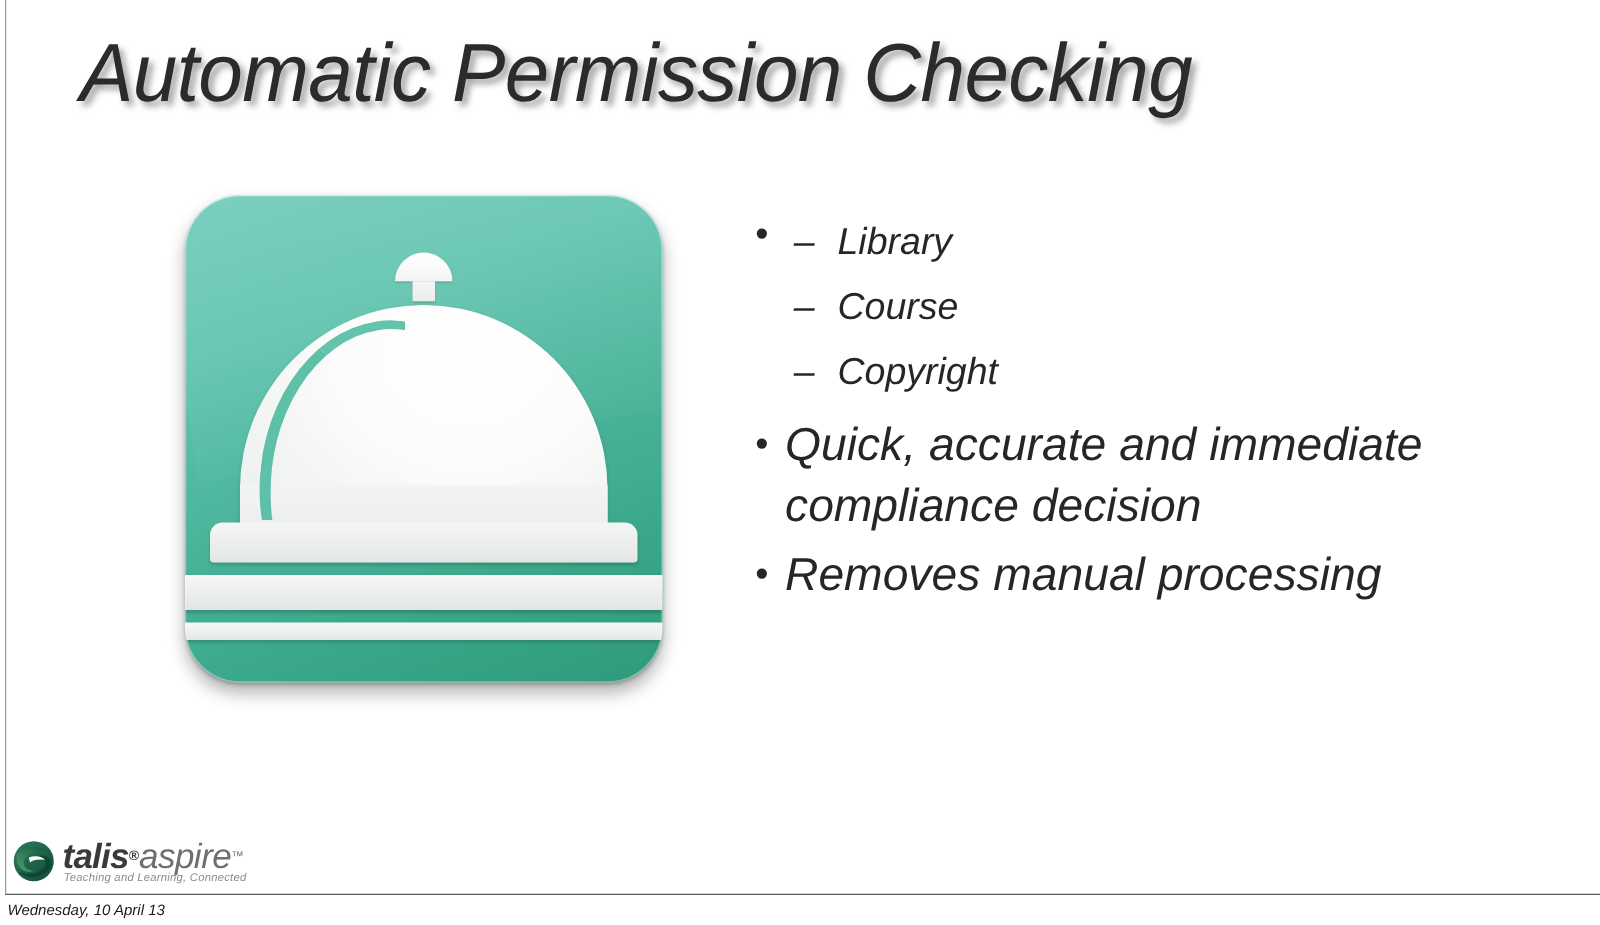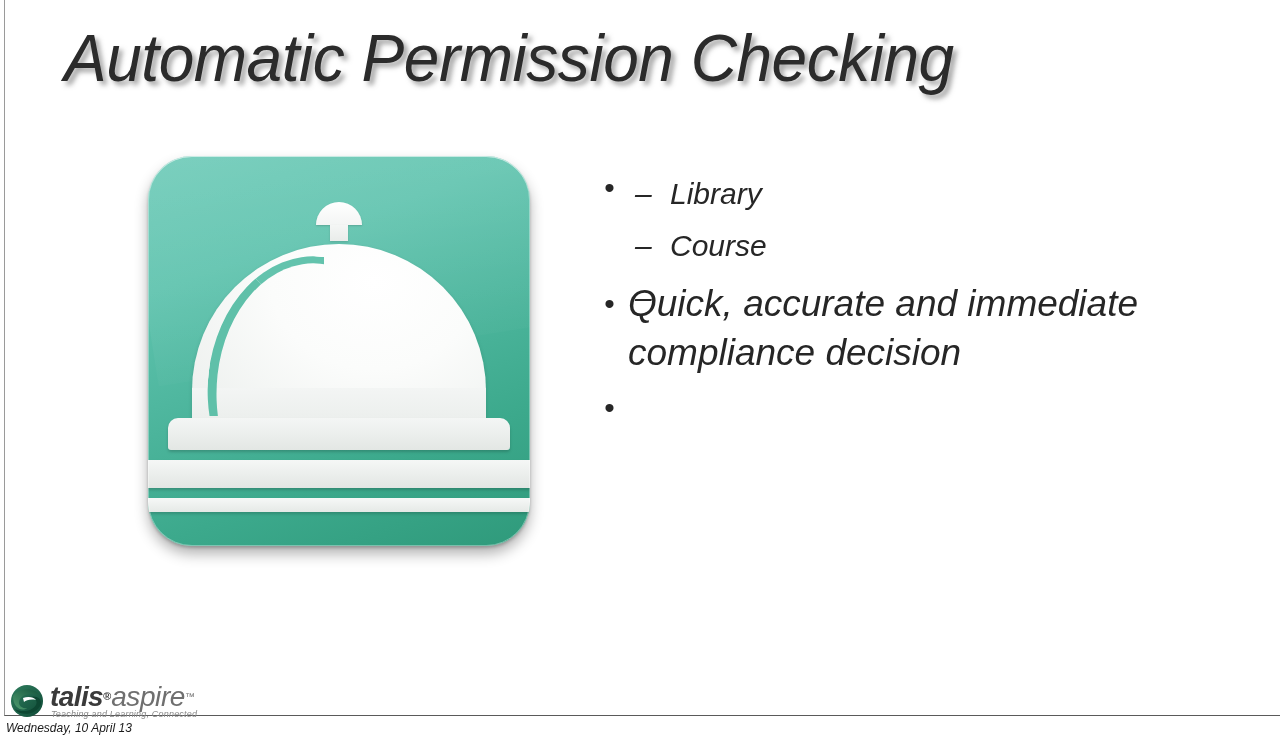--- a/index.html
+++ b/index.html
@@ -361,6 +361,7 @@
 
     <div class="bullet-l2">
       <span class="marker">–</span>
+      <span>Copyright</span>
     </div>
 
     <div class="group-gap"></div>

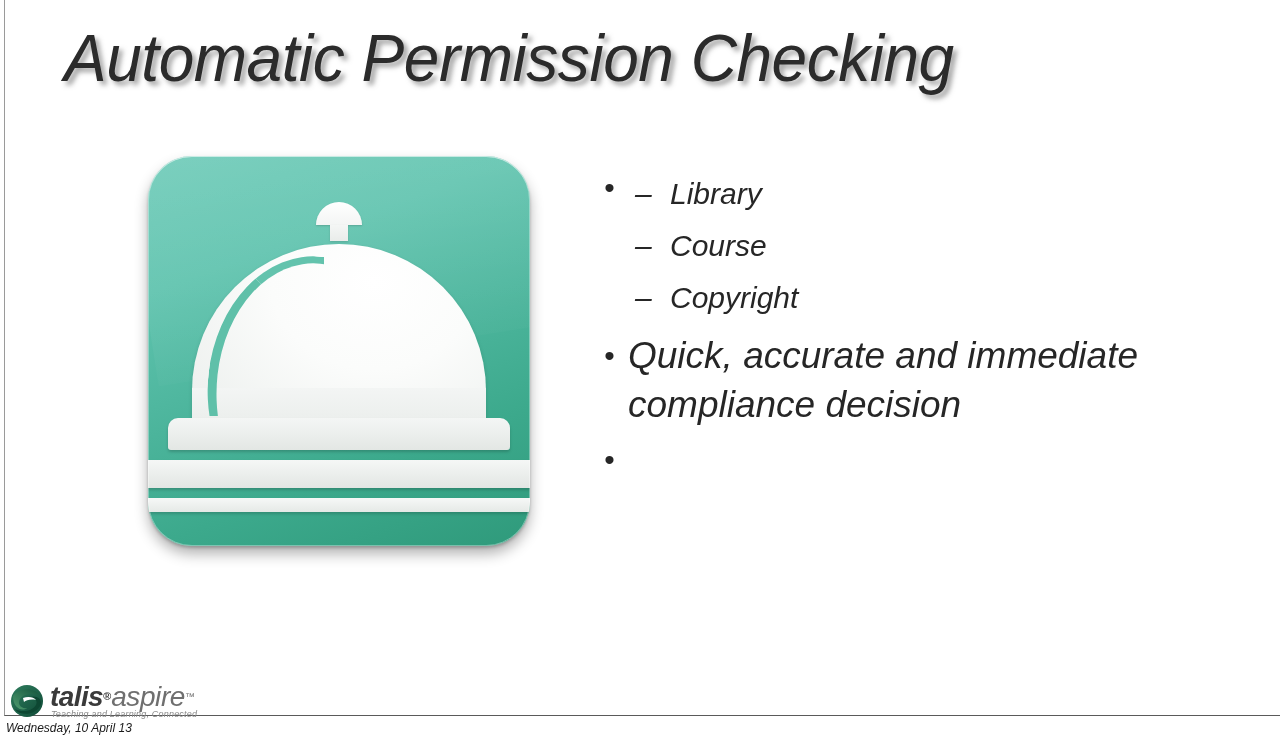--- a/index.html
+++ b/index.html
@@ -373,6 +373,7 @@
 
     <div class="bullet-l1">
       <span class="marker">•</span>
+      <span>Removes manual processing</span>
     </div>
 
   </div>

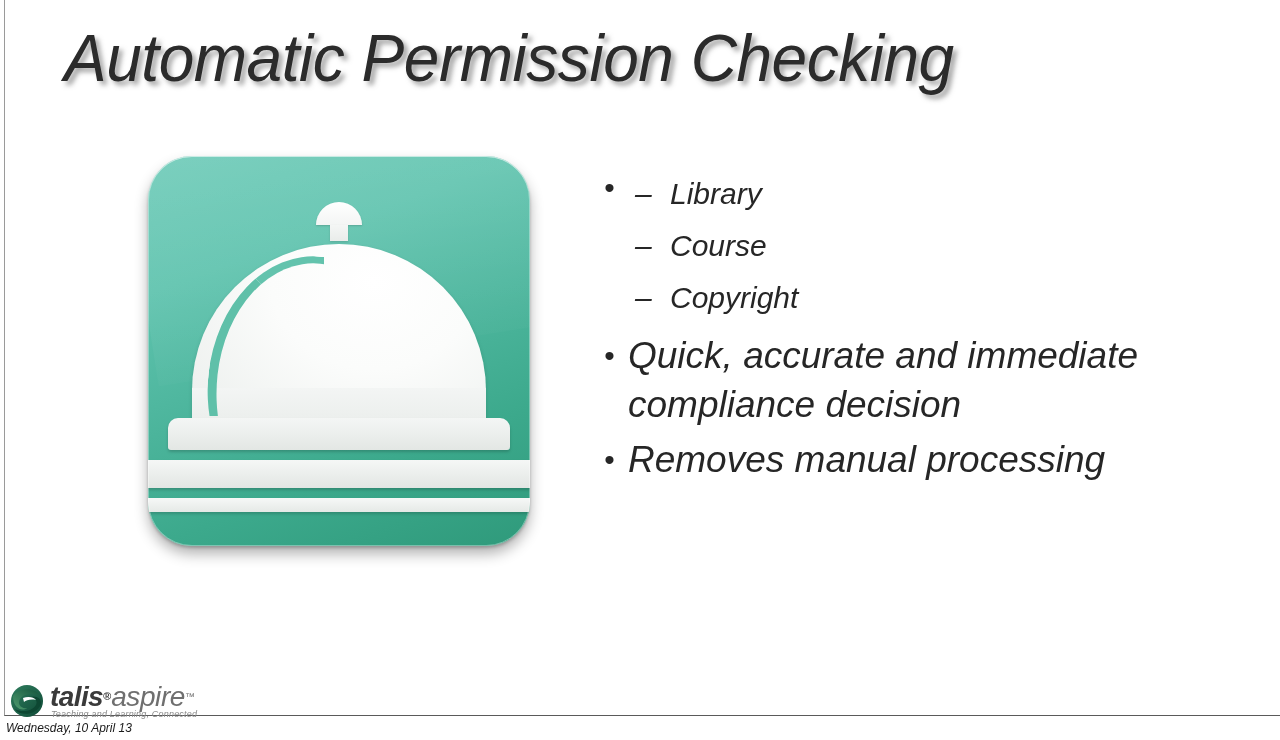--- a/index.html
+++ b/index.html
@@ -254,7 +254,6 @@
     top: 669px;
     width: 240px;
     height: 42px;
-    margin-top: 12px;
   }
   .logo-mark {
     position: absolute;

